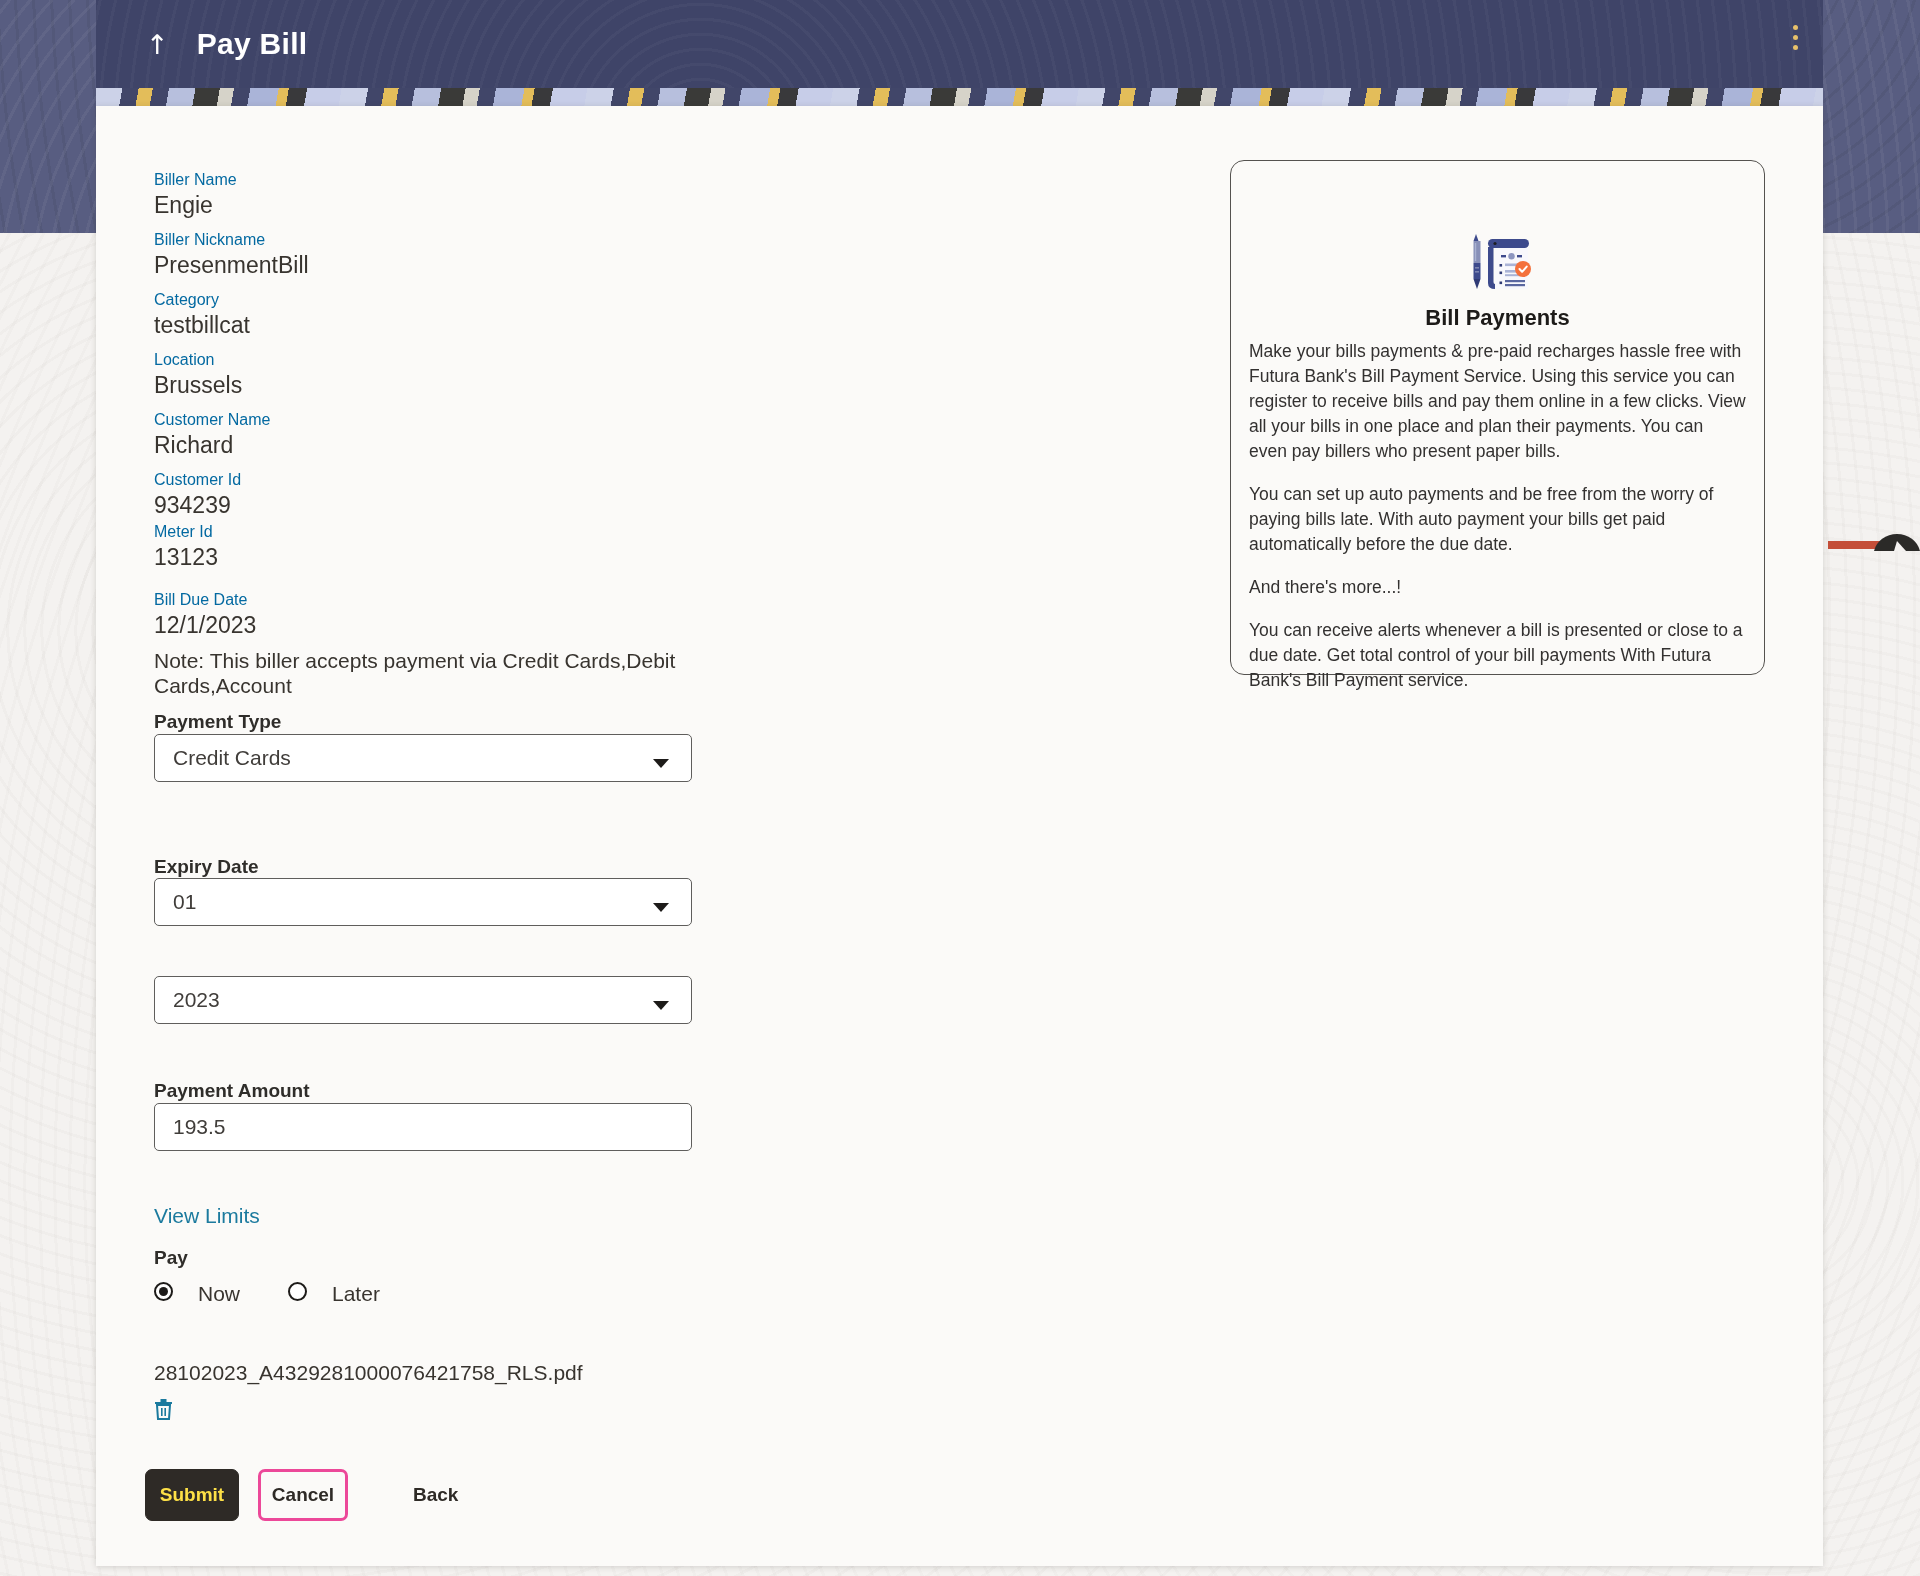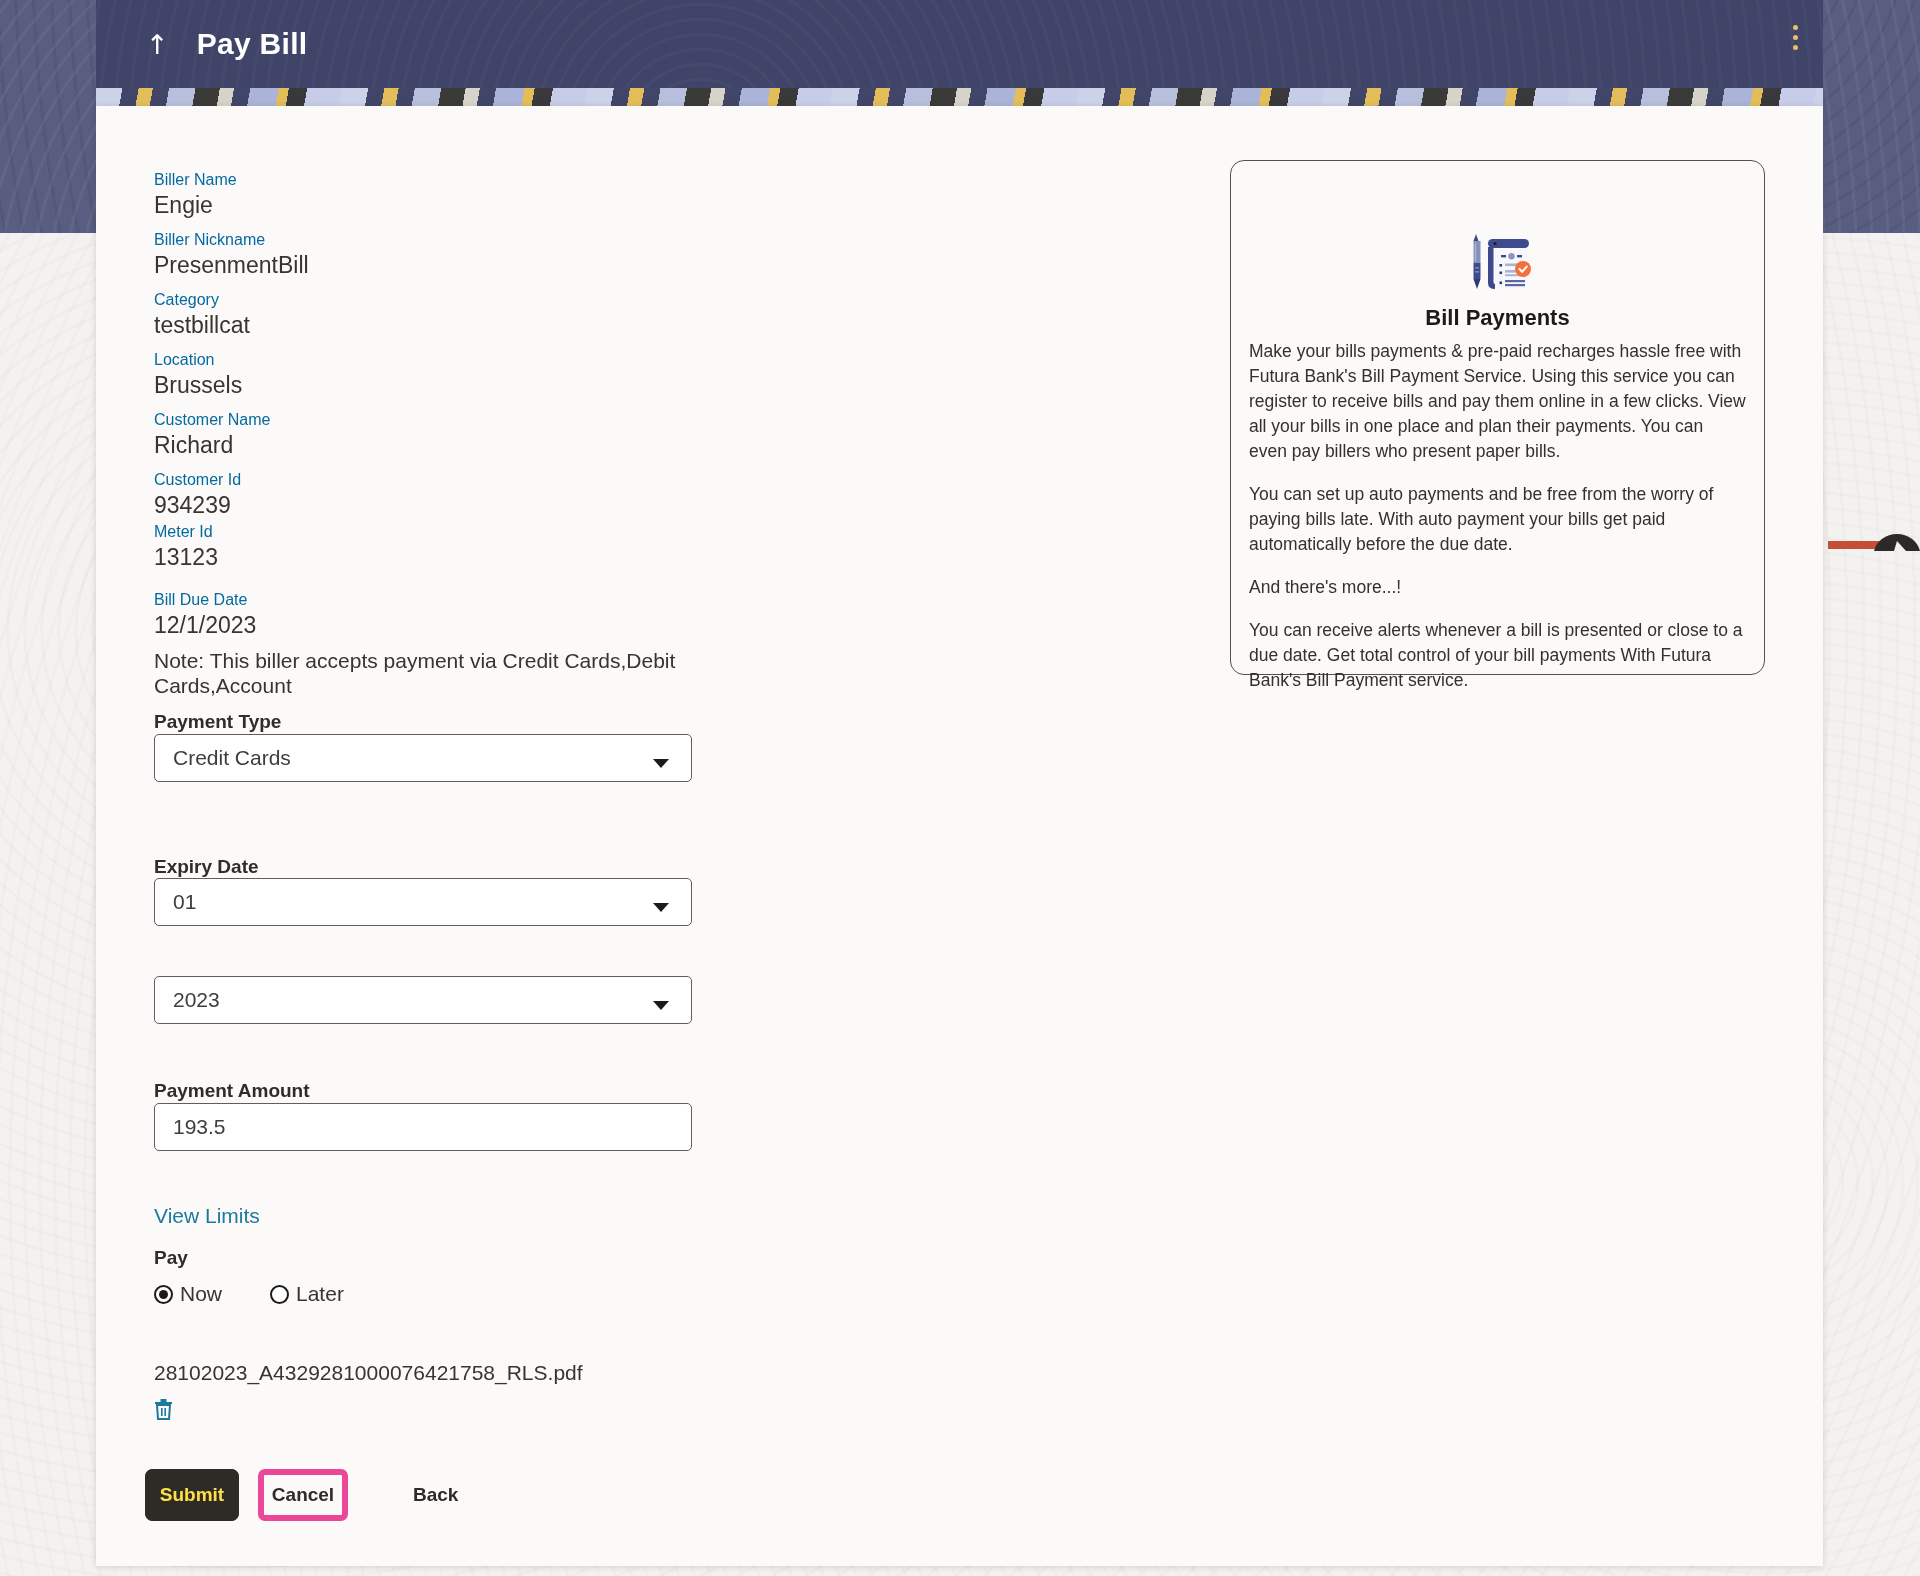--- a/index.html
+++ b/index.html
@@ -72,7 +72,7 @@
   }
   .link { position:absolute; left:58px; font-size:21px; color:#1b7a9e; cursor:pointer; }
   .radio-row { position:absolute; left:58px; display:flex; align-items:center; gap:48px; }
-  .radio { display:flex; align-items:center; gap:7px; cursor:pointer; }
+  .radio { display:flex; gap:25px; cursor:pointer; }
   .rb { width:19px; height:19px; border:2px solid #1d1b19; border-radius:50%; position:relative; background:#fff; }
   .rb.checked::after {
     content:""; position:absolute; left:3px; top:3px; width:9px; height:9px; border-radius:50%; background:#1d1b19;

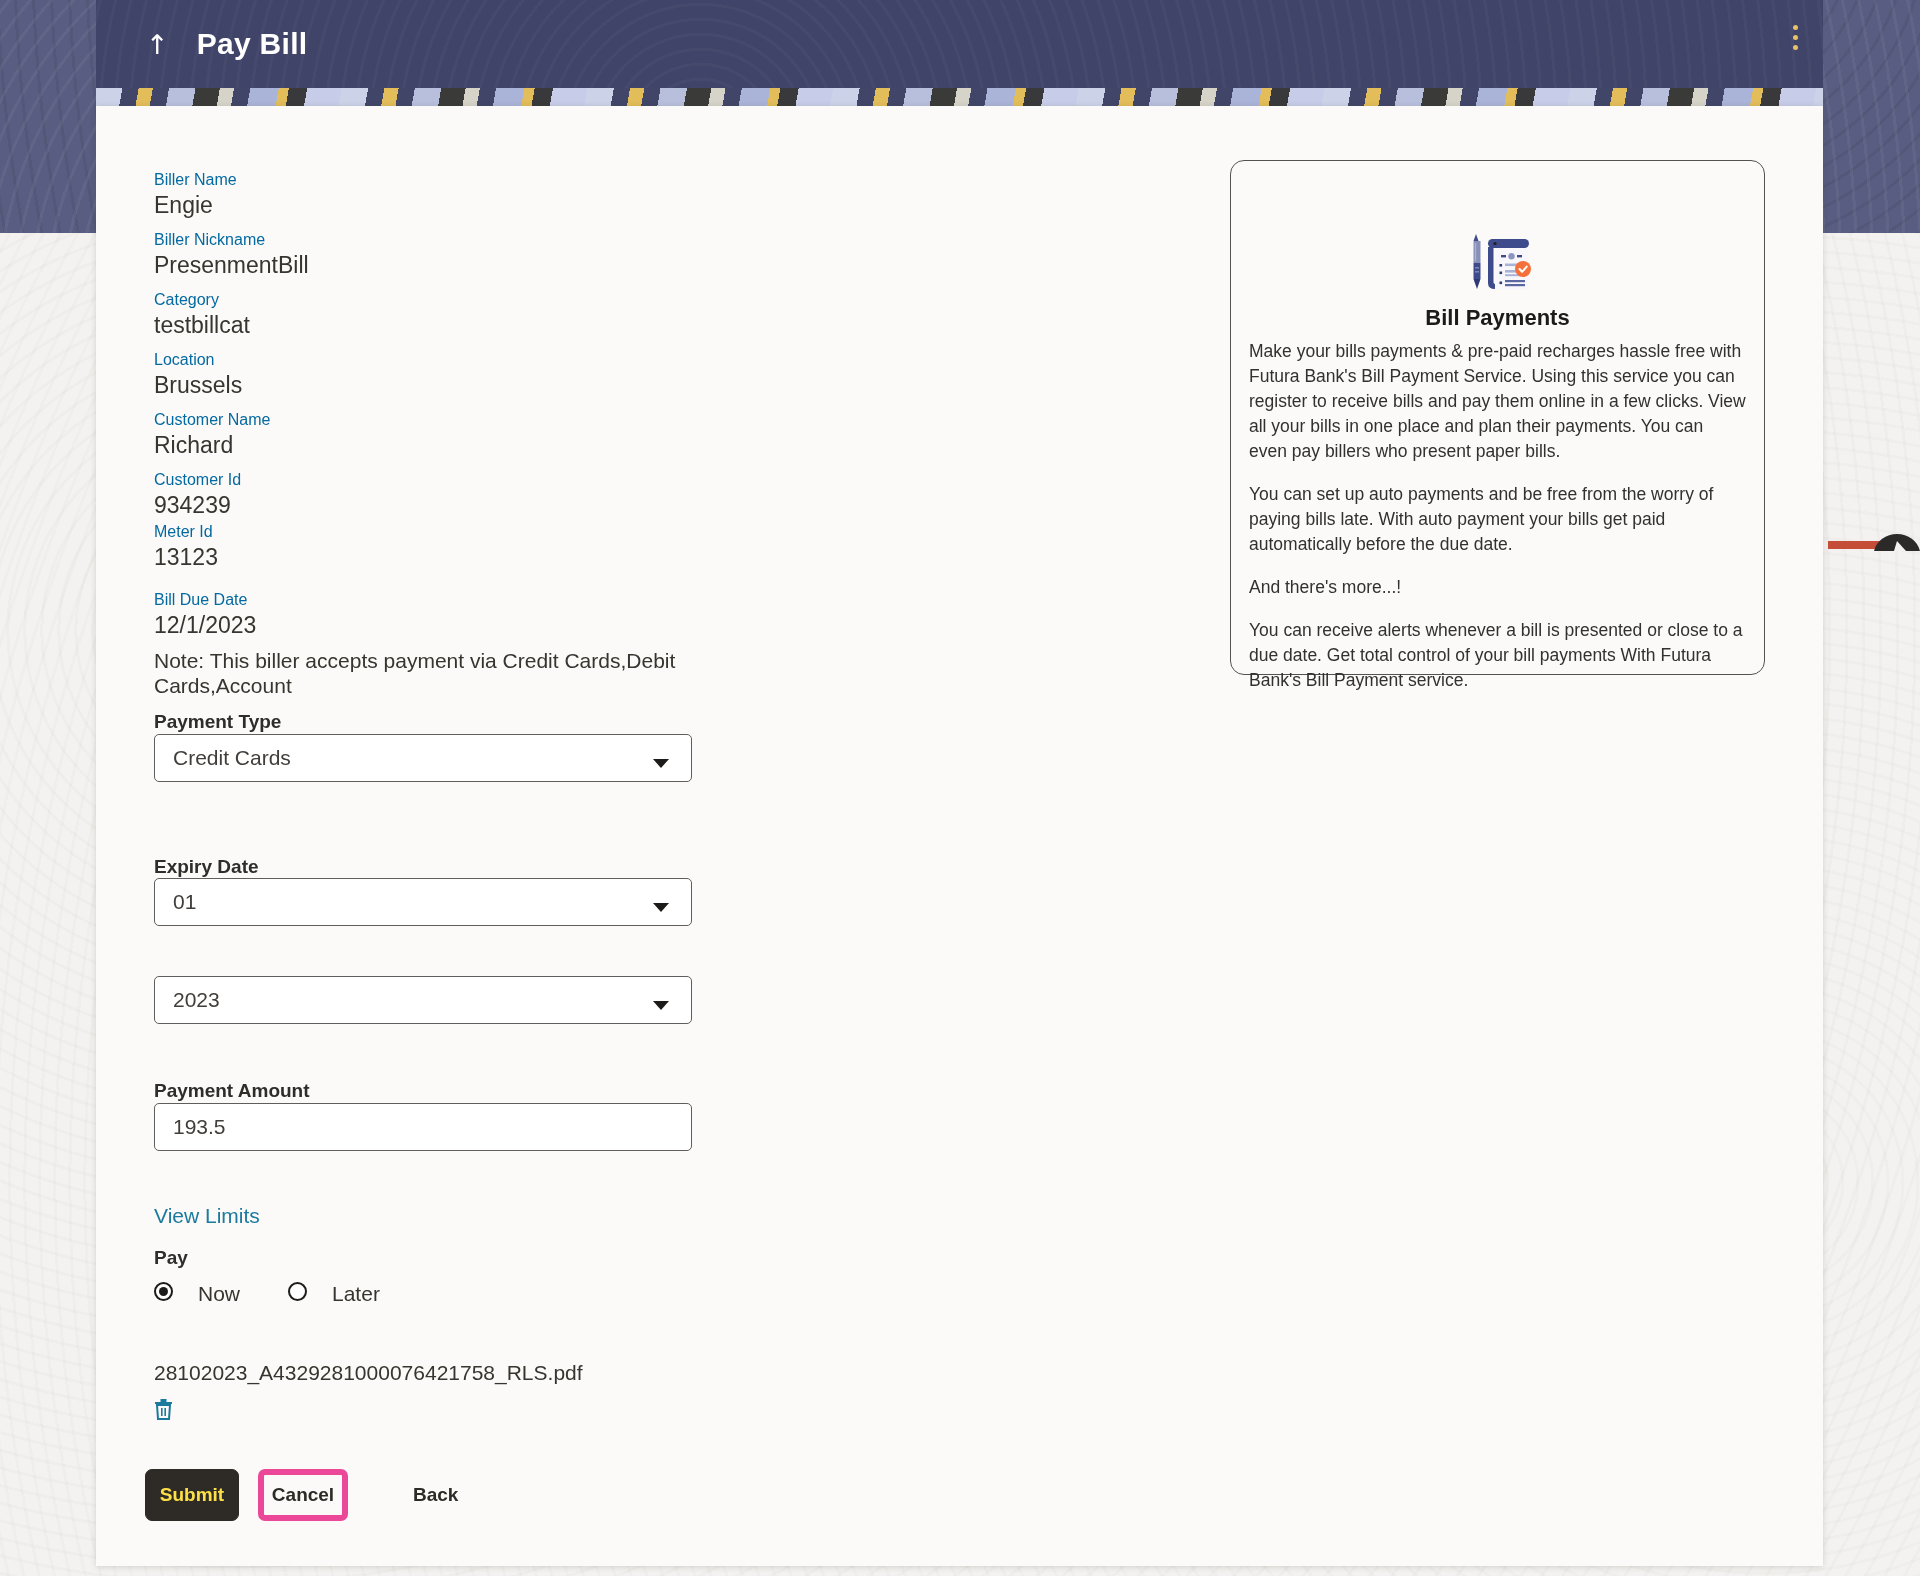--- a/index.html
+++ b/index.html
@@ -83,7 +83,7 @@
   .btn-row { position:absolute; left:49px; top:1363px; display:flex; align-items:center; }
   .btn { height:52px; border-radius:7px; font-family:"Liberation Sans",sans-serif; font-size:19px; font-weight:bold; cursor:pointer; }
   .btn-submit { width:94px; background:#2e2a26; color:#fde047; border:1px solid #2e2a26; }
-  .btn-cancel { width:90px; margin-left:19px; background:#fbfaf8; color:#2e2a26; border:6px solid #ec4899; }
+  .btn-cancel { width:90px; margin-left:19px; background:#fbfaf8; color:#2e2a26; border:3px solid #ec4899; }
   .btn-back { margin-left:53px; background:none; border:none; color:#2e2a26; padding:0 12px; }
   
   .info-card {

